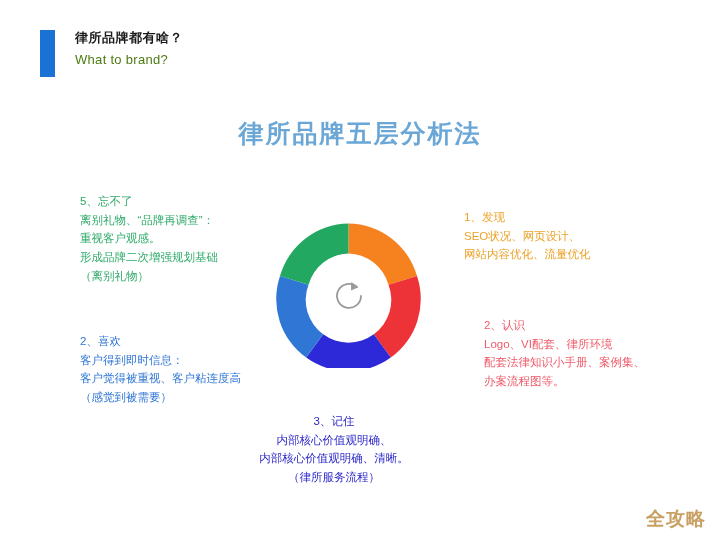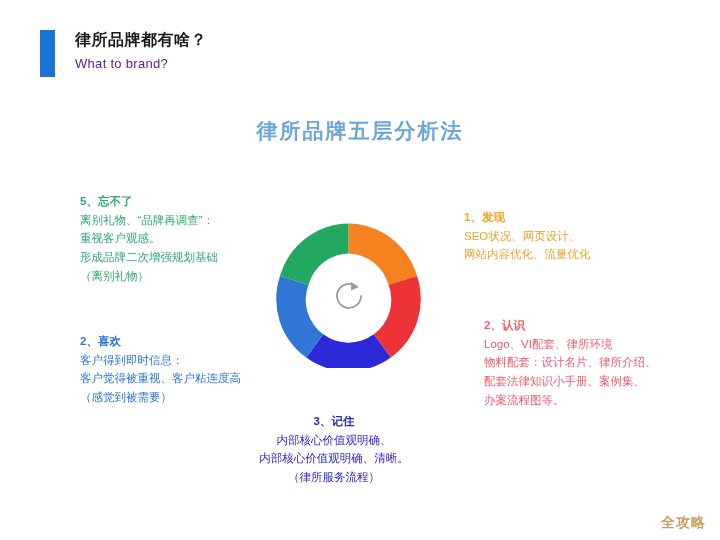--- a/index.html
+++ b/index.html
@@ -36,7 +36,7 @@
     justify-content: flex-start;
   }
   .header-title {
-    font-size: 16px;
+    font-size: 13px;
     font-weight: bold;
     color: #1a1a1a;
     line-height: 1.25;

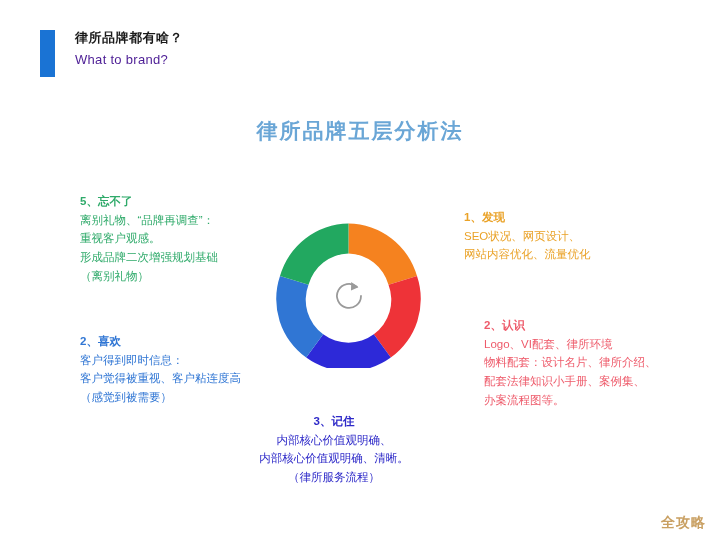--- a/index.html
+++ b/index.html
@@ -44,7 +44,7 @@
   }
   .header-subtitle {
     font-size: 13px;
-    color: #4c1d95;
+    color: #4d7c0f;
     line-height: 1.3;
     margin-top: 6px;
     letter-spacing: 0.3px;

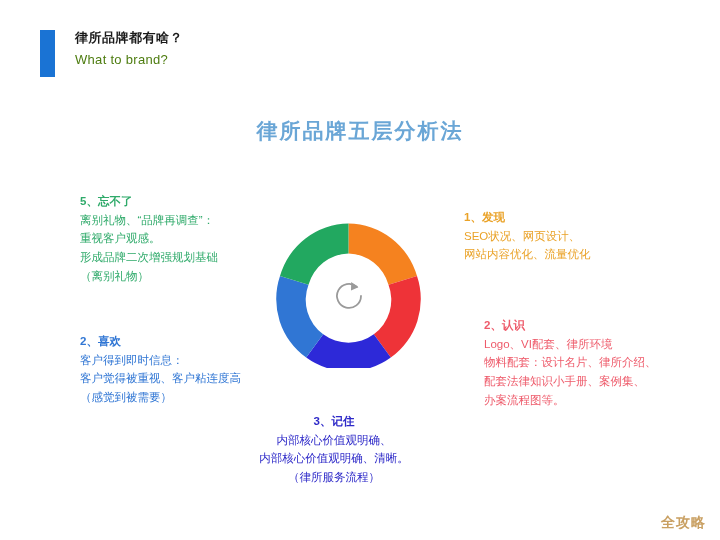--- a/index.html
+++ b/index.html
@@ -57,7 +57,7 @@
     right: 0;
     top: 117px;
     text-align: center;
-    font-size: 21px;
+    font-size: 25px;
     font-weight: bold;
     color: #6aa6d6;
     letter-spacing: 2px;

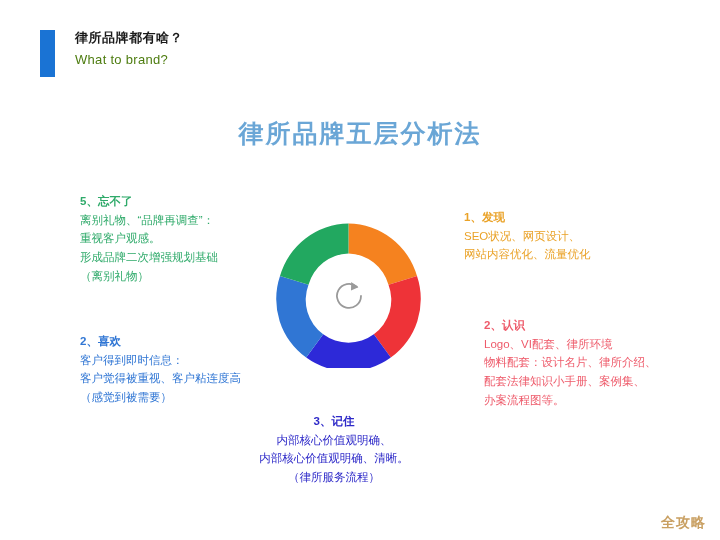--- a/index.html
+++ b/index.html
@@ -94,7 +94,7 @@
     display: block;
   }
   .note .line.head {
-    font-weight: bold;
+    font-weight: normal;
   }
 
   .note-5 { left: 80px;  top: 192px; color: #2faa6a; }

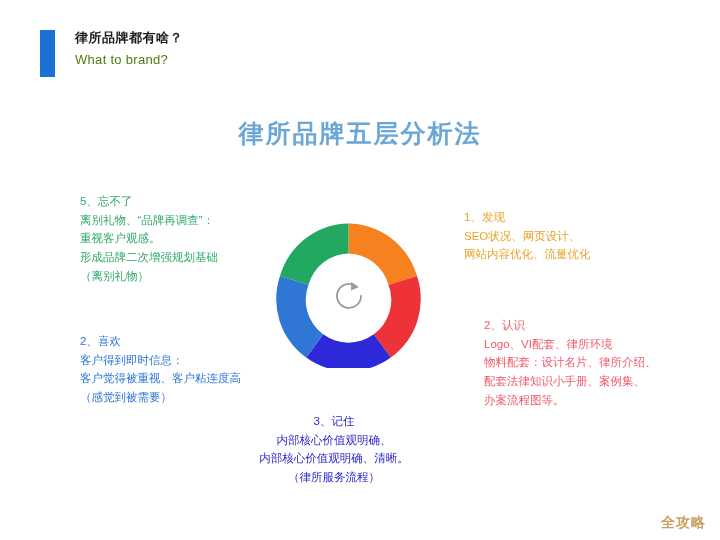--- a/index.html
+++ b/index.html
@@ -176,7 +176,6 @@
 <div class="note note-2">
   <span class="line head">2、认识</span>
   <span class="line">Logo、VI配套、律所环境</span>
-  <span class="line">物料配套：设计名片、律所介绍、</span>
   <span class="line">配套法律知识小手册、案例集、</span>
   <span class="line">办案流程图等。</span>
 </div>

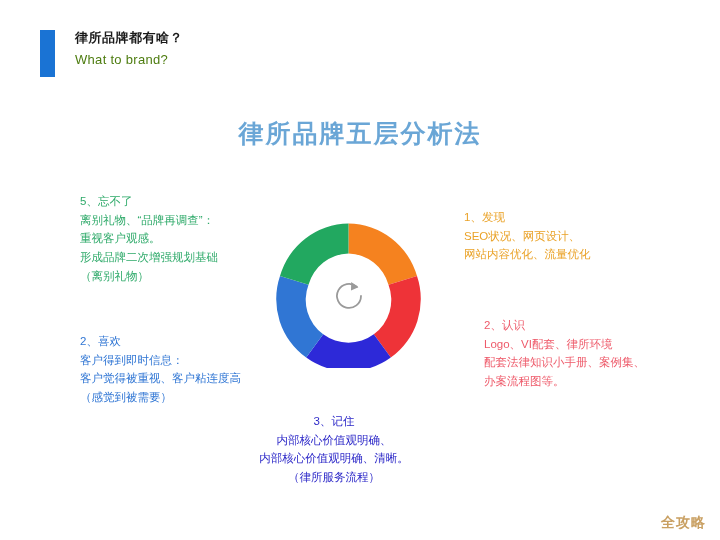--- a/index.html
+++ b/index.html
@@ -115,7 +115,7 @@
     position: absolute;
     right: 14px;
     bottom: 8px;
-    font-size: 14px;
+    font-size: 19px;
     font-weight: bold;
     color: #c9a063;
     letter-spacing: 1px;

